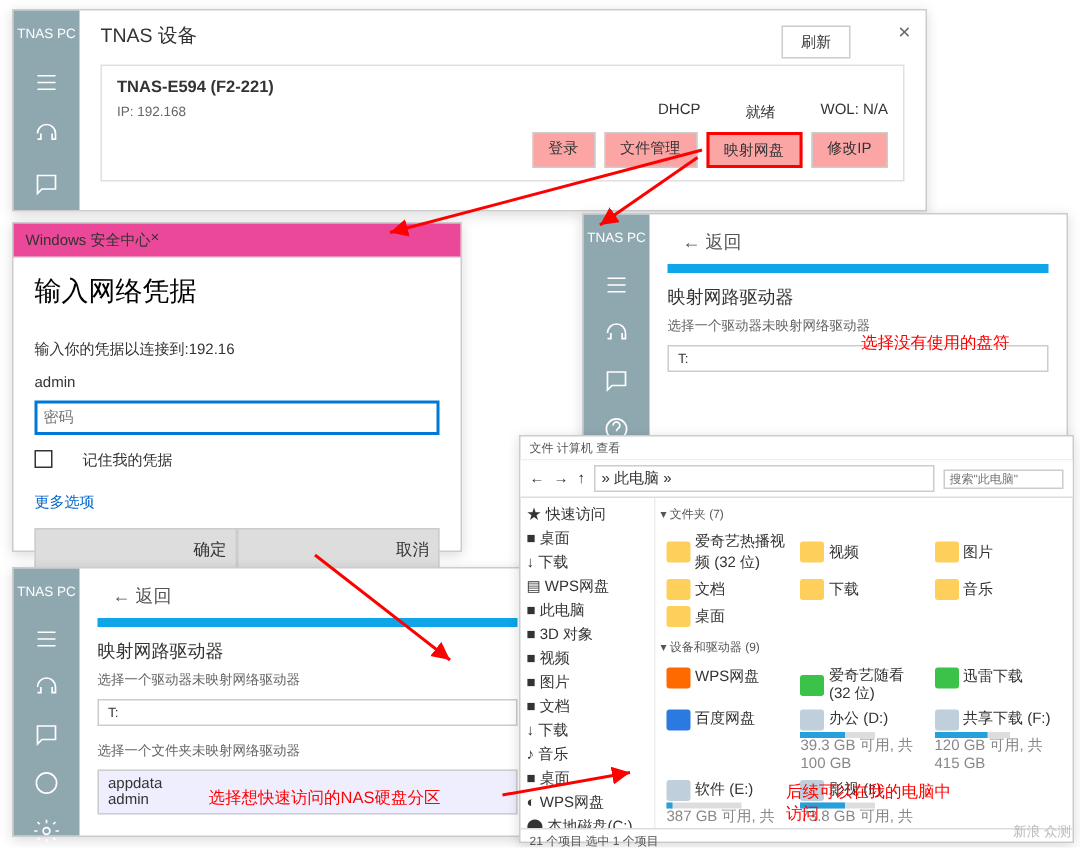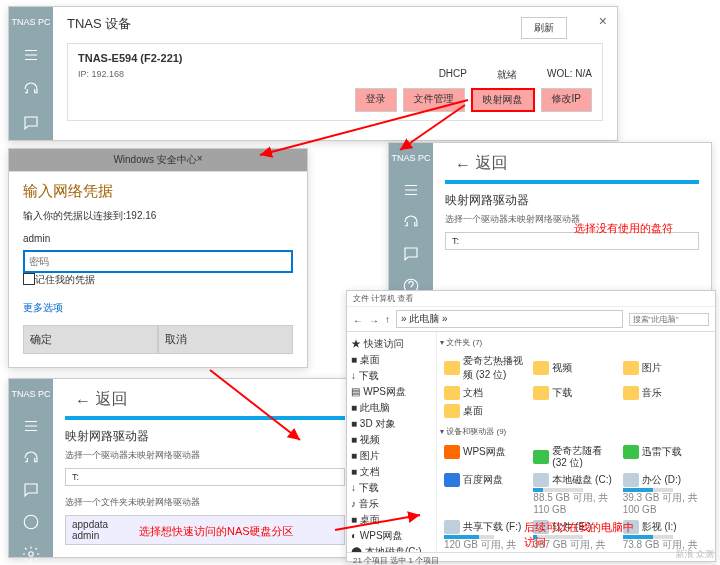--- a/index.html
+++ b/index.html
@@ -27,7 +27,7 @@
 
 
 #win2{left:8px;top:148px;width:300px;height:220px}
-#win2 .hdr{background:#a3a3a3;padding:4px 8px;font-size:10px;display:flex;justify-content:center;border-bottom:1px solid #ddd}
+#win2 .hdr{background:#ec4899;padding:4px 8px;font-size:10px;display:flex;justify-content:flex-start;border-bottom:1px solid #ddd}
 #win2 .body{padding:10px 14px}
 .cred-title{font-size:15px;color:#a16207;margin-bottom:8px}
 .cred-sub{font-size:10px;margin-bottom:10px}

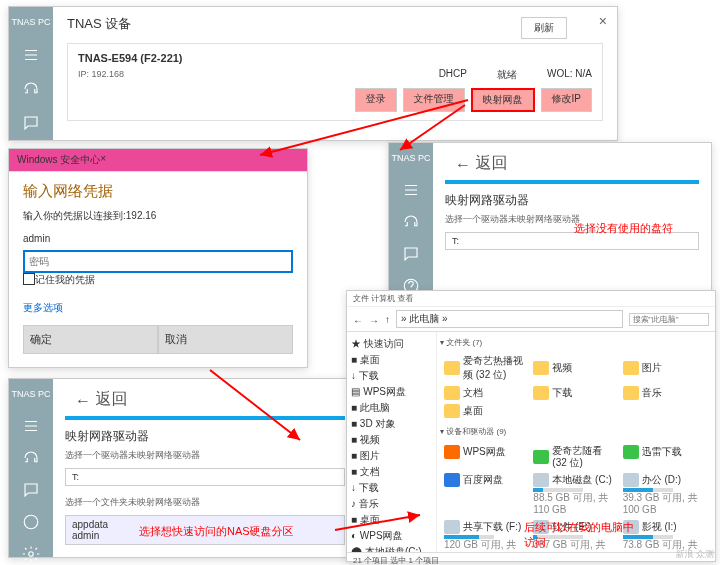--- a/index.html
+++ b/index.html
@@ -40,7 +40,7 @@
 .cred-btns .b{flex:1;background:#ddd;text-align:left;padding:6px;font-size:11px;border:1px solid #ccc}
 
 
-.mapwin .hdr2{padding:6px 10px;font-size:16px;color:#555;border-bottom:4px solid #0ea5e9}
+.mapwin .hdr2{padding:6px 10px;font-size:12px;color:#555;border-bottom:6px solid #0ea5e9}
 .mapwin .mt{font-weight:normal;font-size:12px;margin:8px 0 4px}
 .mapwin .ms{font-size:9px;color:#666}
 .mapwin .body{margin-left:44px;padding:4px 12px}

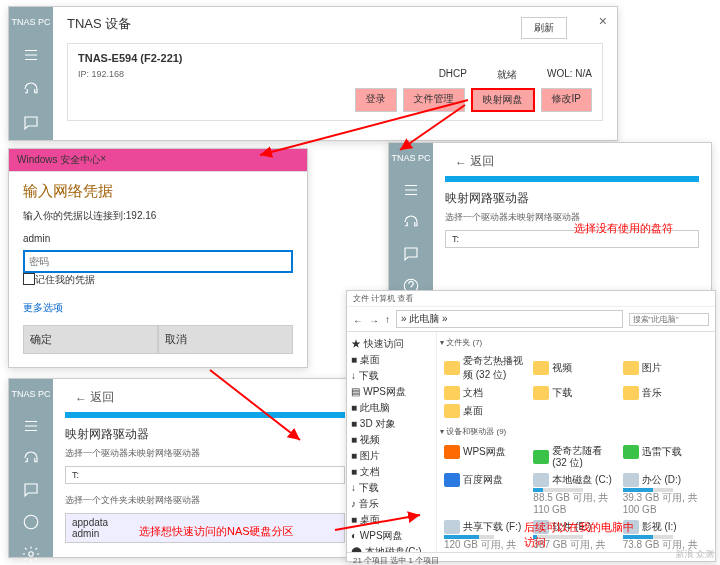--- a/index.html
+++ b/index.html
@@ -29,7 +29,7 @@
 #win2{left:8px;top:148px;width:300px;height:220px}
 #win2 .hdr{background:#ec4899;padding:4px 8px;font-size:10px;display:flex;justify-content:flex-start;border-bottom:1px solid #ddd}
 #win2 .body{padding:10px 14px}
-.cred-title{font-size:15px;color:#a16207;margin-bottom:8px}
+.cred-title{font-size:18px;color:#000000;margin-bottom:20px}
 .cred-sub{font-size:10px;margin-bottom:10px}
 .cred-user{font-size:10px;margin-bottom:6px}
 .cred-input{width:100%;border:2px solid #0078d7;padding:4px;font-size:10px}

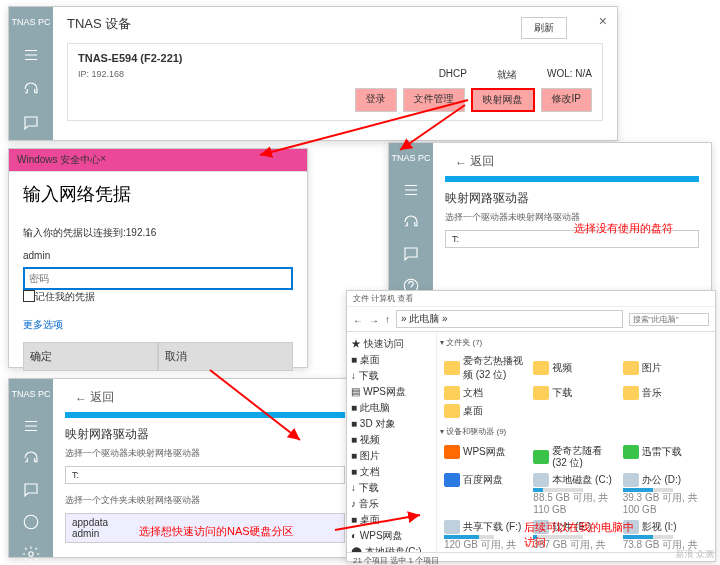--- a/index.html
+++ b/index.html
@@ -33,7 +33,7 @@
 .cred-sub{font-size:10px;margin-bottom:10px}
 .cred-user{font-size:10px;margin-bottom:6px}
 .cred-input{width:100%;border:2px solid #0078d7;padding:4px;font-size:10px}
-.chk{font-size:10px;display:flex;gap:0}
+.chk{margin-top:10px;font-size:10px;display:flex;gap:20px}
 .chk .box{width:12px;height:12px;border:1px solid #333}
 .more{color:#0066cc;font-size:10px;margin-top:14px}
 .cred-btns{display:flex;margin-top:10px}

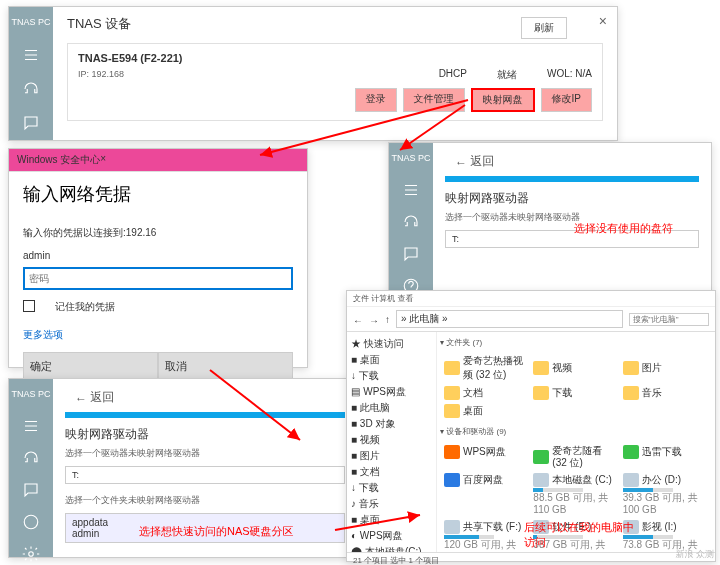--- a/index.html
+++ b/index.html
@@ -37,7 +37,7 @@
 .chk .box{width:12px;height:12px;border:1px solid #333}
 .more{color:#0066cc;font-size:10px;margin-top:14px}
 .cred-btns{display:flex;margin-top:10px}
-.cred-btns .b{flex:1;background:#ddd;text-align:left;padding:6px;font-size:11px;border:1px solid #ccc}
+.cred-btns .b{flex:1;background:#ddd;text-align:right;padding:6px;font-size:11px;border:1px solid #ccc}
 
 
 .mapwin .hdr2{padding:6px 10px;font-size:12px;color:#555;border-bottom:6px solid #0ea5e9}

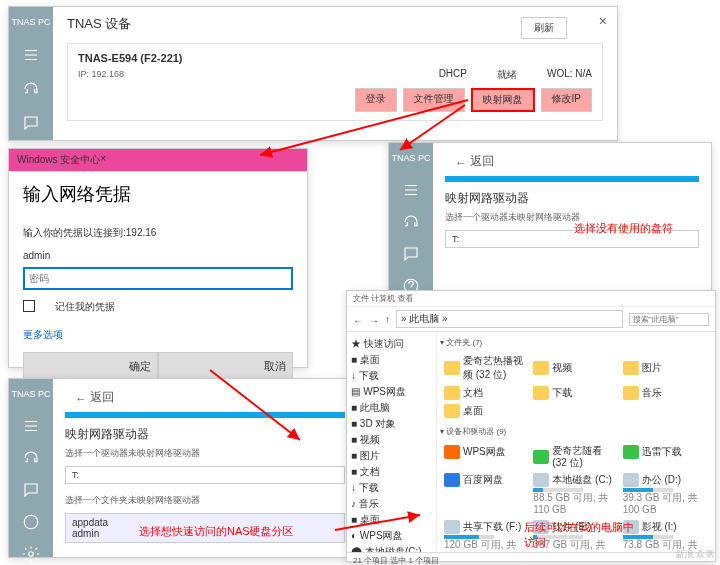--- a/index.html
+++ b/index.html
@@ -304,16 +304,6 @@
           <div class="drv-item">
             <div class="fitem">
               <span class="fico drv"></span>
-              <span>本地磁盘 (C:)</span>
-            </div>
-            <div class="bar">
-              <i style="width:20%"></i>
-            </div>
-            <div style="color:#888">88.5 GB 可用, 共 110 GB</div>
-          </div>
-          <div class="drv-item">
-            <div class="fitem">
-              <span class="fico drv"></span>
               <span>办公 (D:)</span>
             </div>
             <div class="bar">

